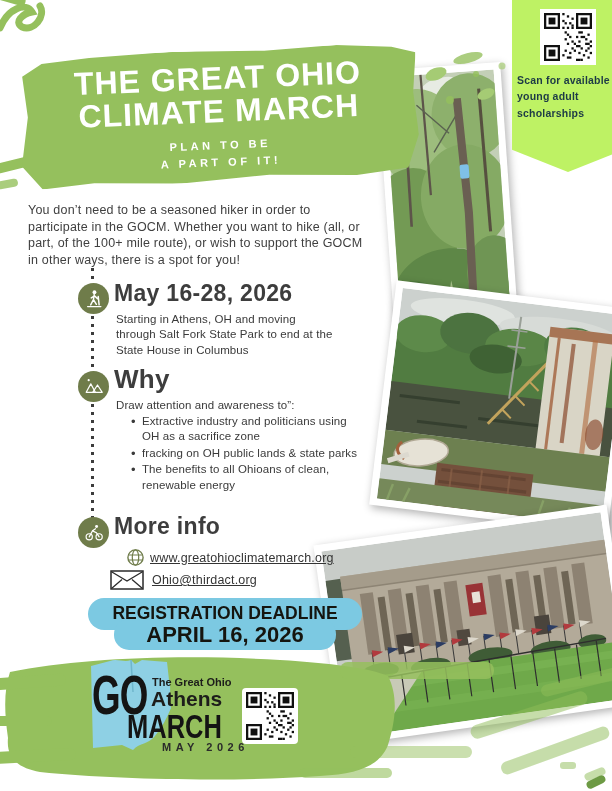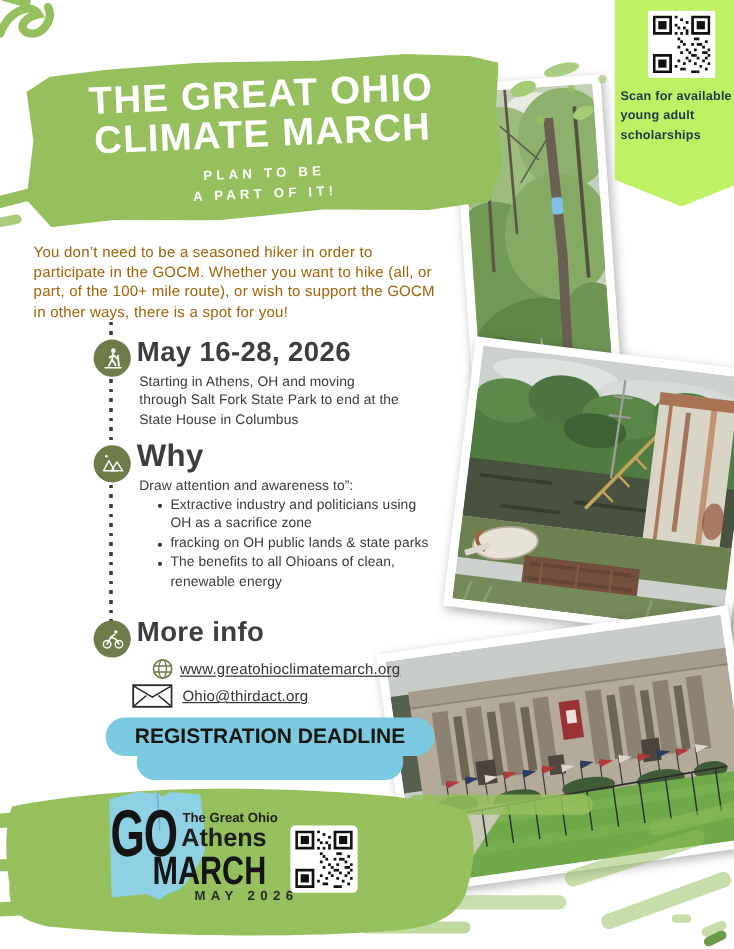--- a/index.html
+++ b/index.html
@@ -28,7 +28,7 @@
   .ribbon-text{font-size:10.5px;font-weight:700;color:#1d3a46;line-height:1.55;letter-spacing:.2px;padding:0 5px;}
 
   
-  .intro{left:28px;top:202px;width:344px;font-size:12.5px;line-height:1.33;color:#a16207;letter-spacing:.2px;z-index:5;}
+  .intro{left:28px;top:202px;width:344px;font-size:12.5px;line-height:1.33;color:#404040;letter-spacing:.2px;z-index:5;}
 
   
   .tl-dots{left:91px;top:268px;width:3px;height:274px;z-index:4;

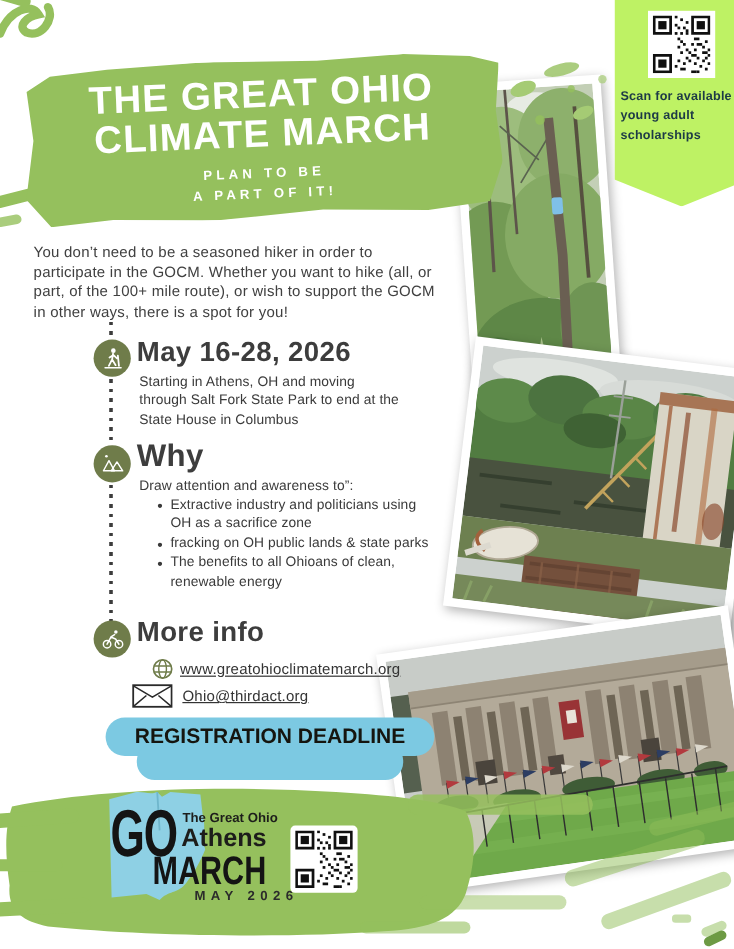--- a/index.html
+++ b/index.html
@@ -343,6 +343,7 @@
     <div class="blob-top"></div>
     <div class="blob-bottom"></div>
     <div class="dl1">REGISTRATION DEADLINE</div>
+    <div class="dl2">APRIL 16, 2026</div>
   </div>
 
   <svg class="abs" style="left:0;top:650px;z-index:4" width="612" height="141" viewBox="0 0 612 141">

